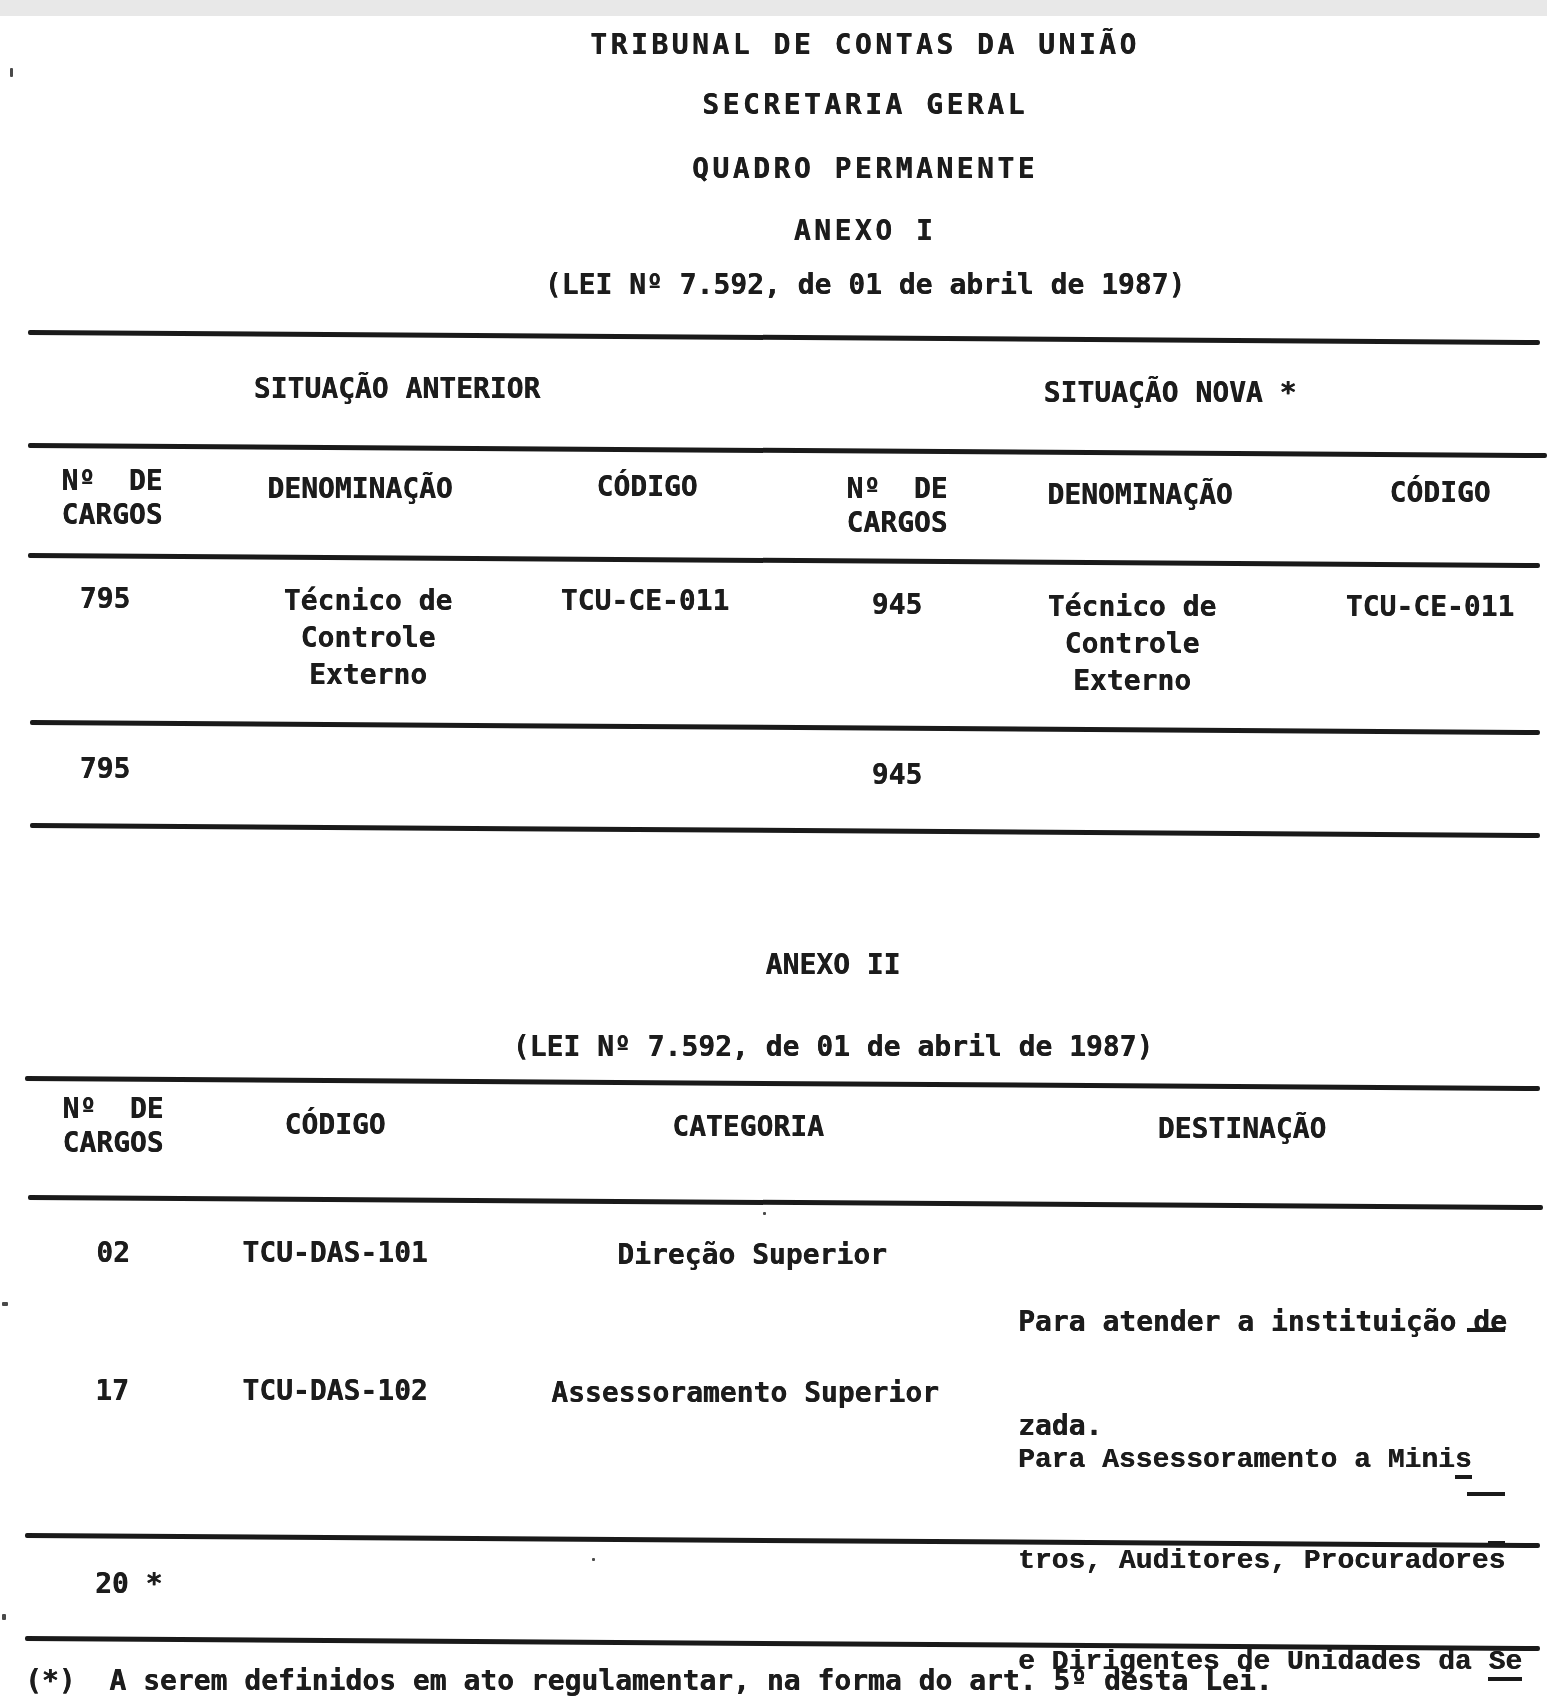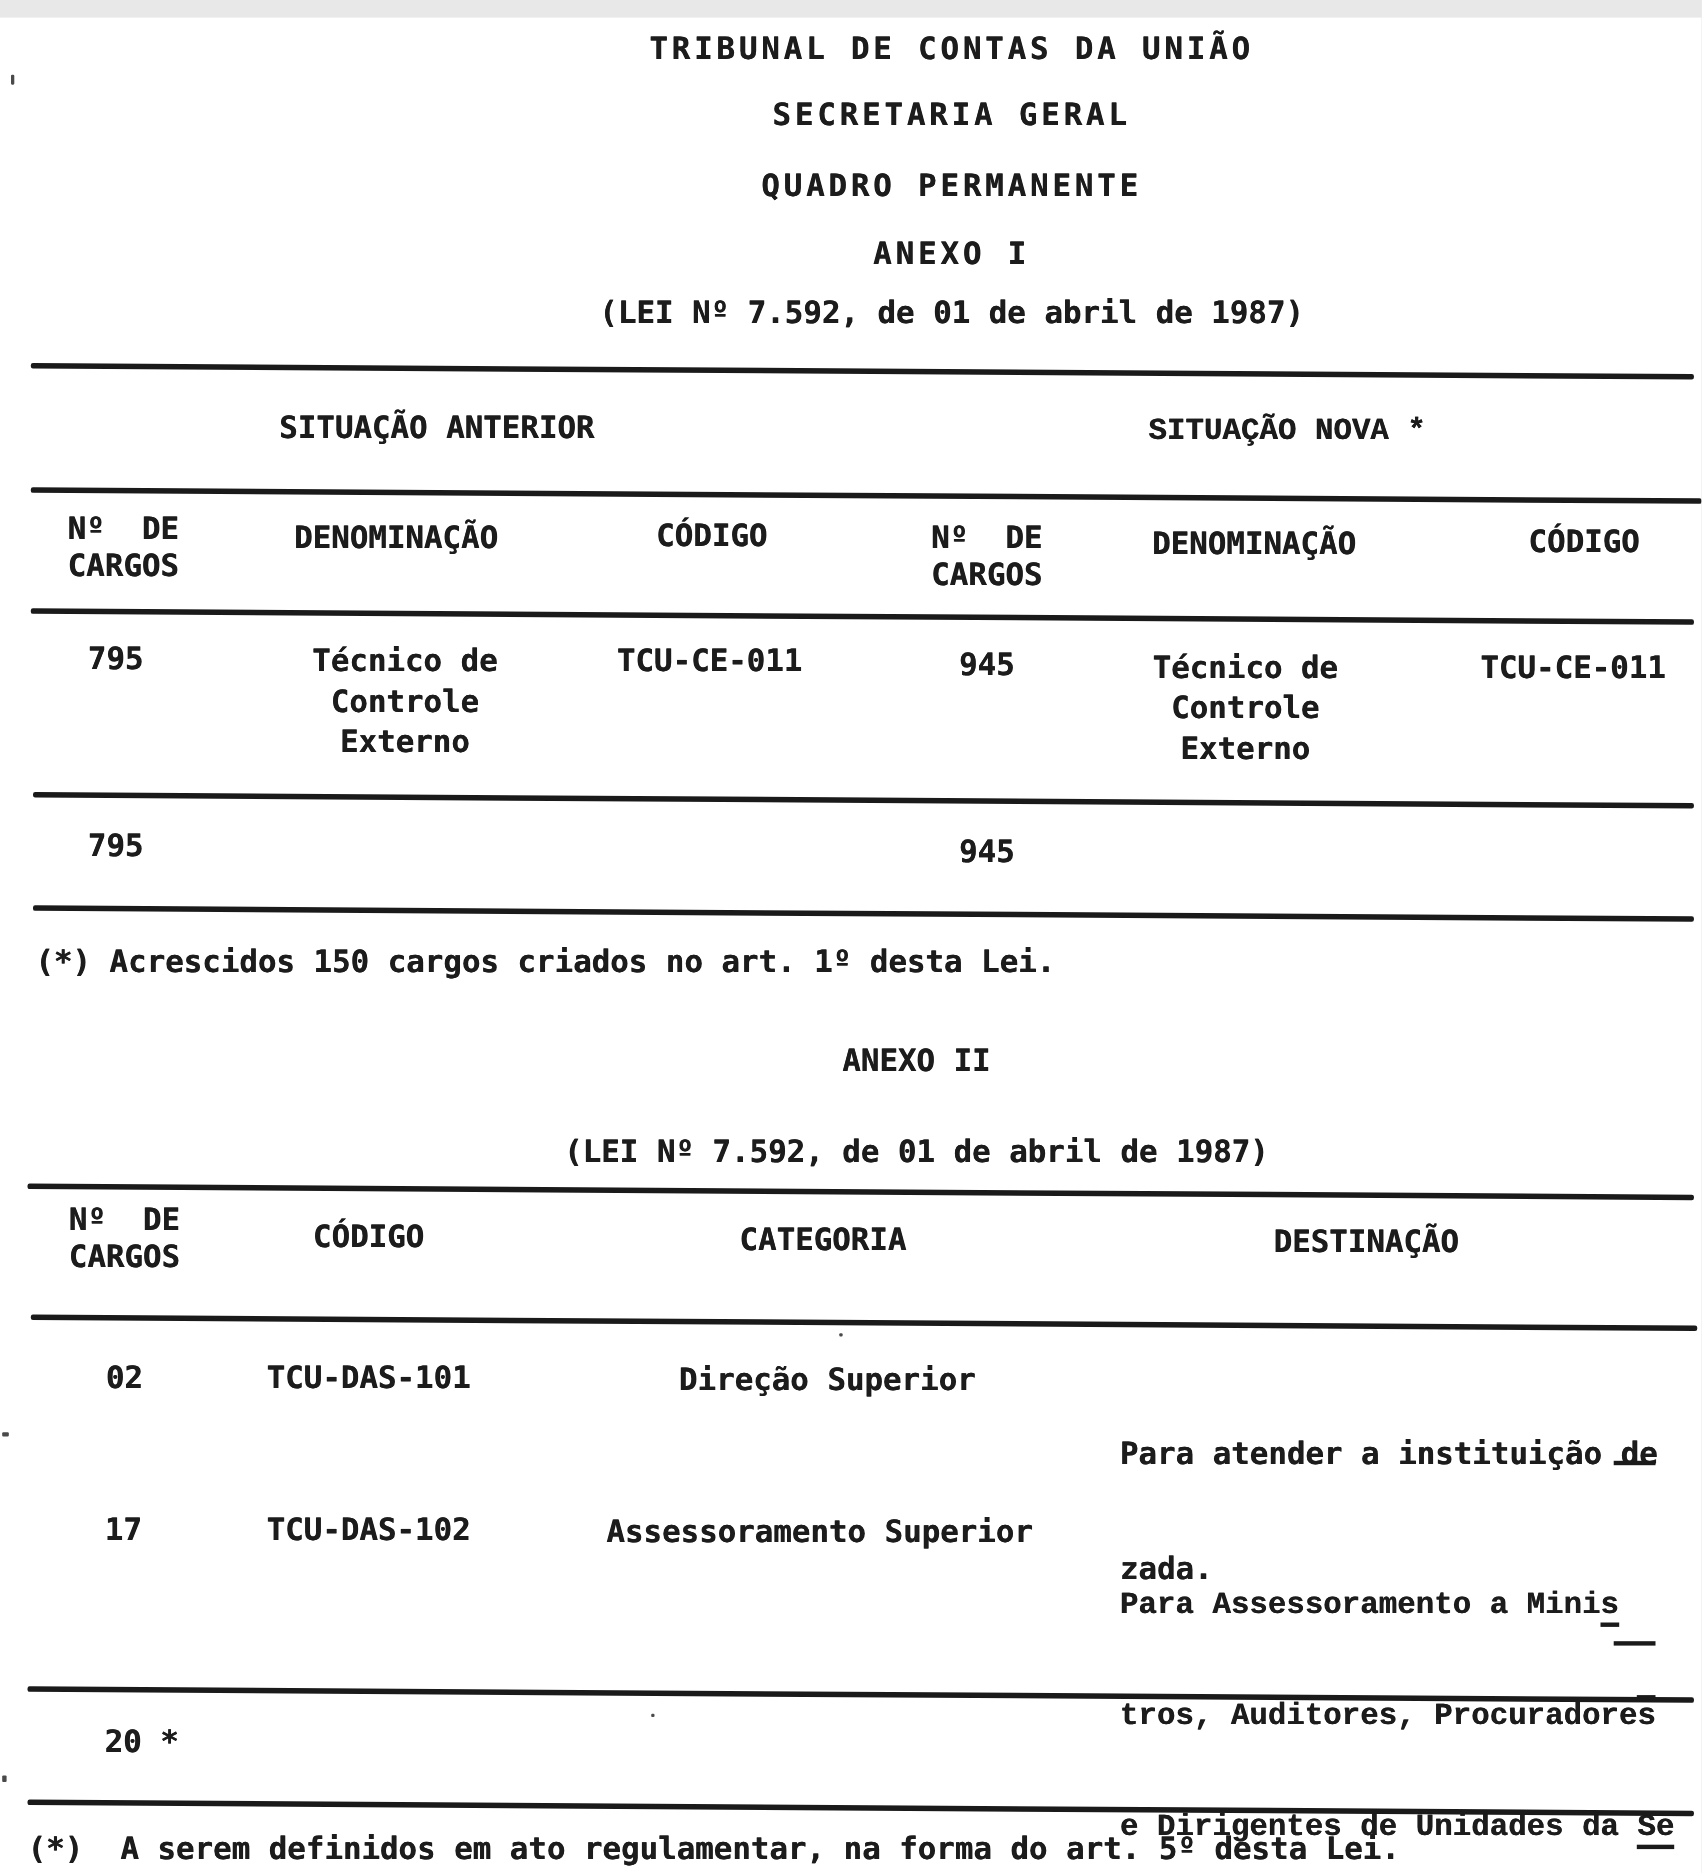--- a/index.html
+++ b/index.html
@@ -47,7 +47,7 @@
   <div class="rule" style="left:28px; top:314px; width:1512px;"></div>
 
   <div class="el c" style="left:397px;  top:356px;text-align:center;">SITUAÇÃO ANTERIOR</div>
-  <div class="el c" style="left:1170px; top:360px;font-family:Liberation Mono, monospace;">SITUAÇÃO NOVA *</div>
+  <div class="el c" style="left:1170px; top:360px;">SITUAÇÃO NOVA *</div>
 
   <div class="rule" style="left:28px; top:427px; width:1519px;"></div>
 

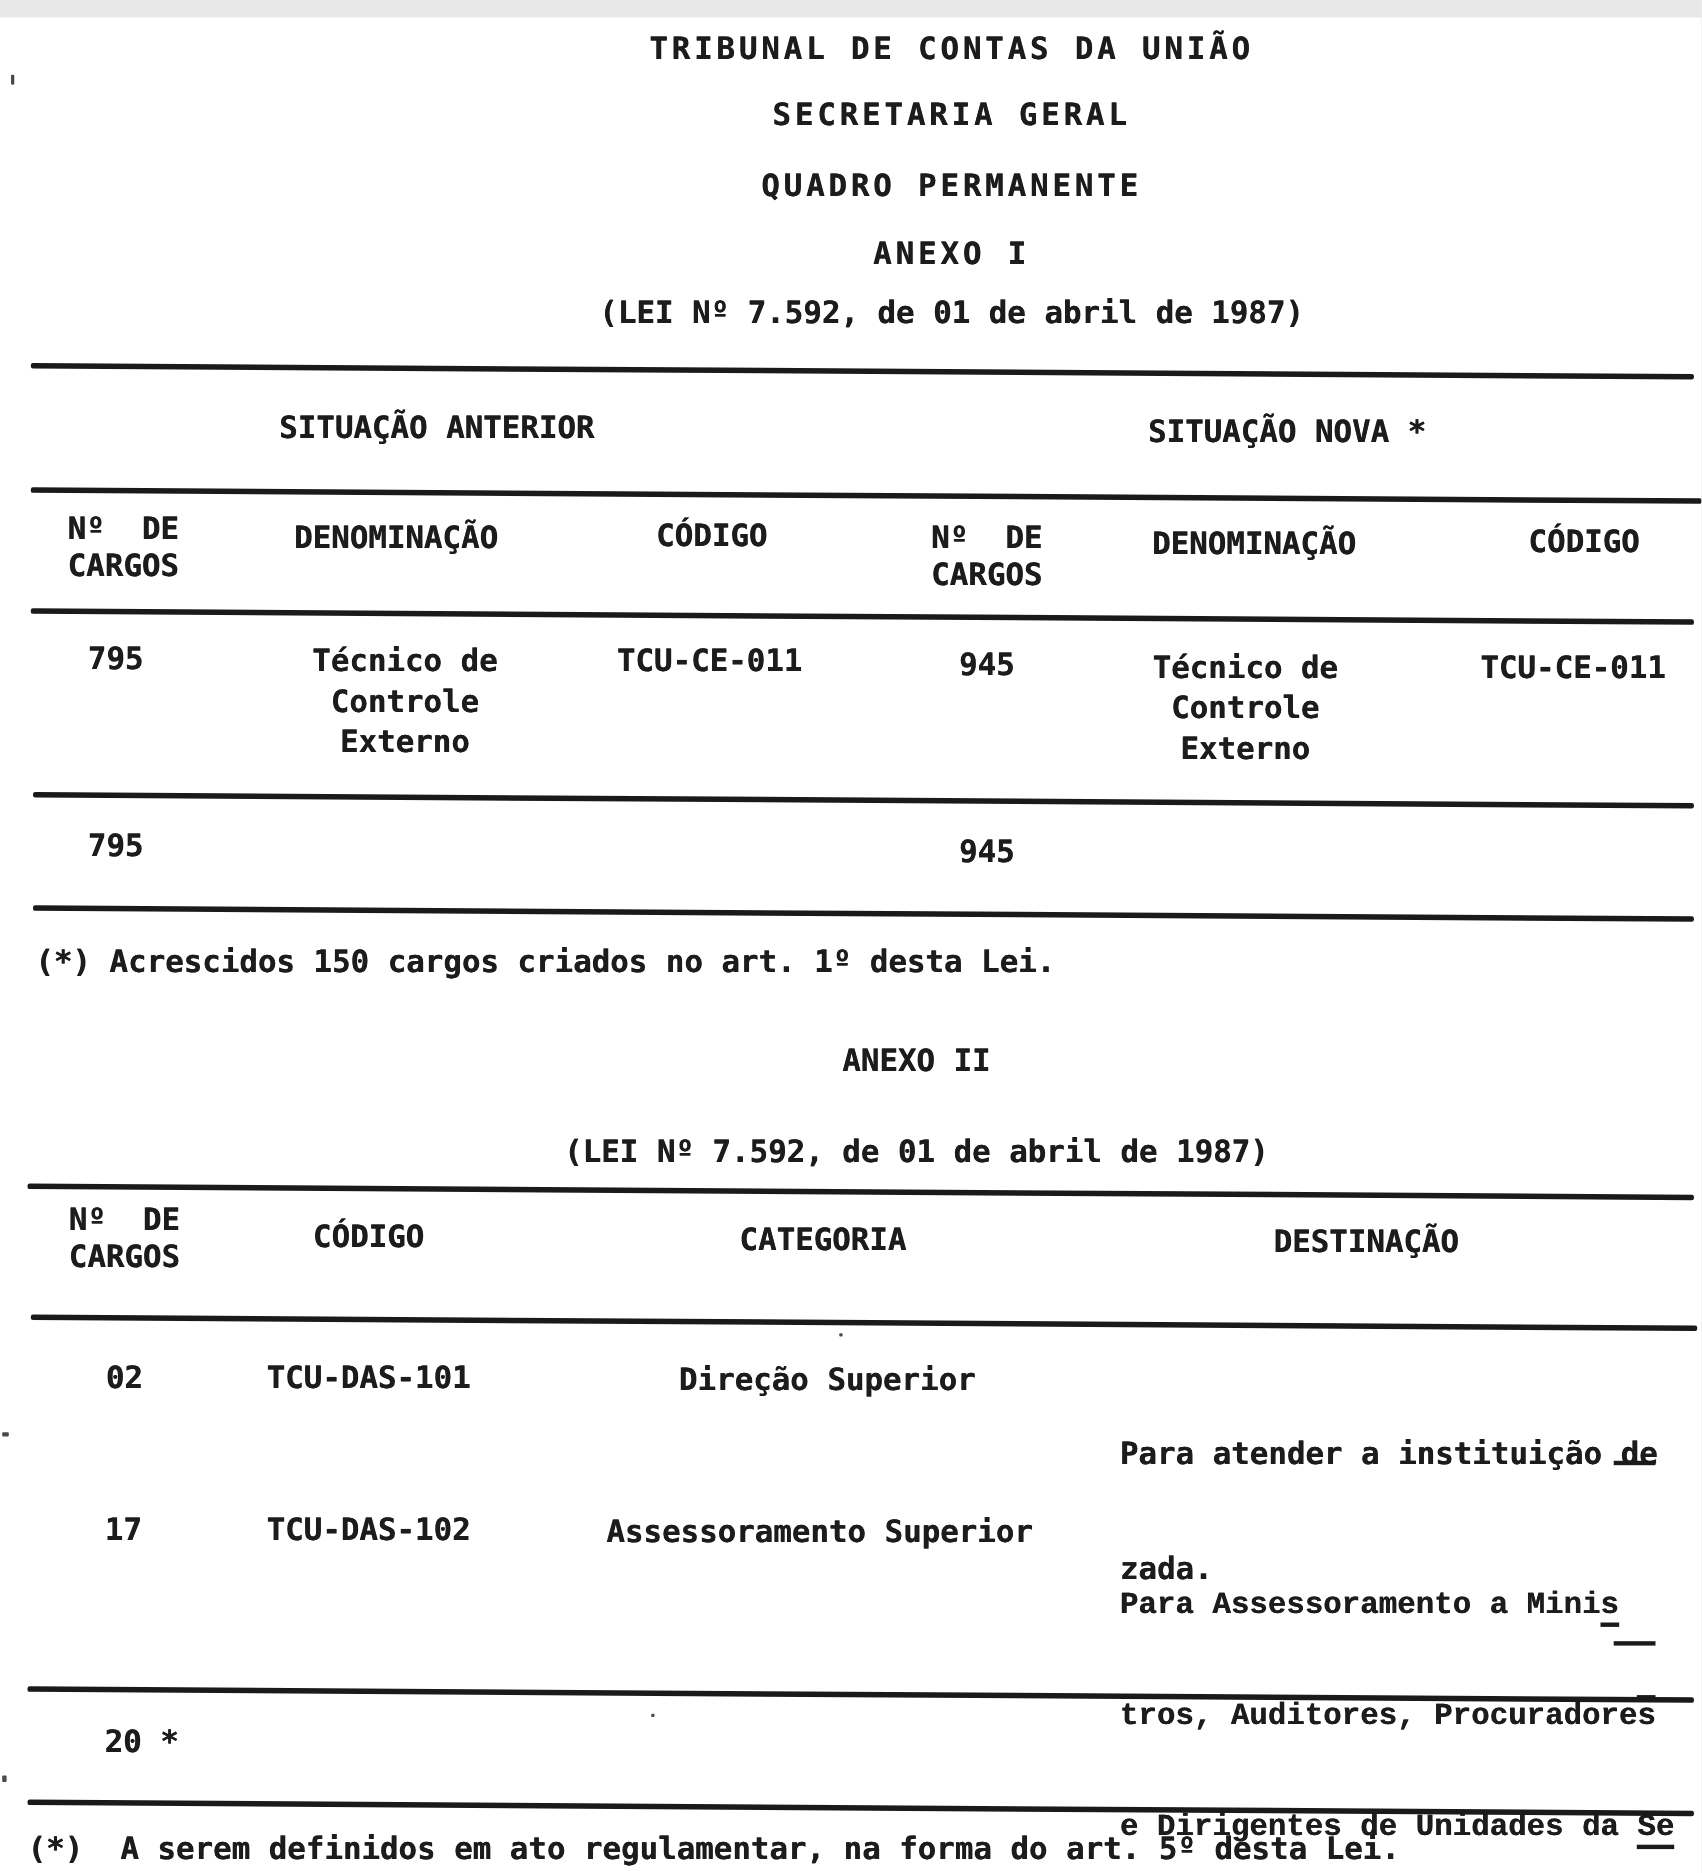--- a/index.html
+++ b/index.html
@@ -80,7 +80,6 @@
 
   <div class="rule" style="left:30px; top:807px; width:1510px;"></div>
 
-  <div class="el" style="left:32px; top:842px;">(*) Acrescidos 150 cargos criados no art. 1º desta Lei.</div>
 
   <div class="el c" style="left:833px; top:932px;">ANEXO II</div>
   <div class="el c" style="left:833px; top:1014px;">(LEI Nº 7.592, de 01 de abril de 1987)</div>

